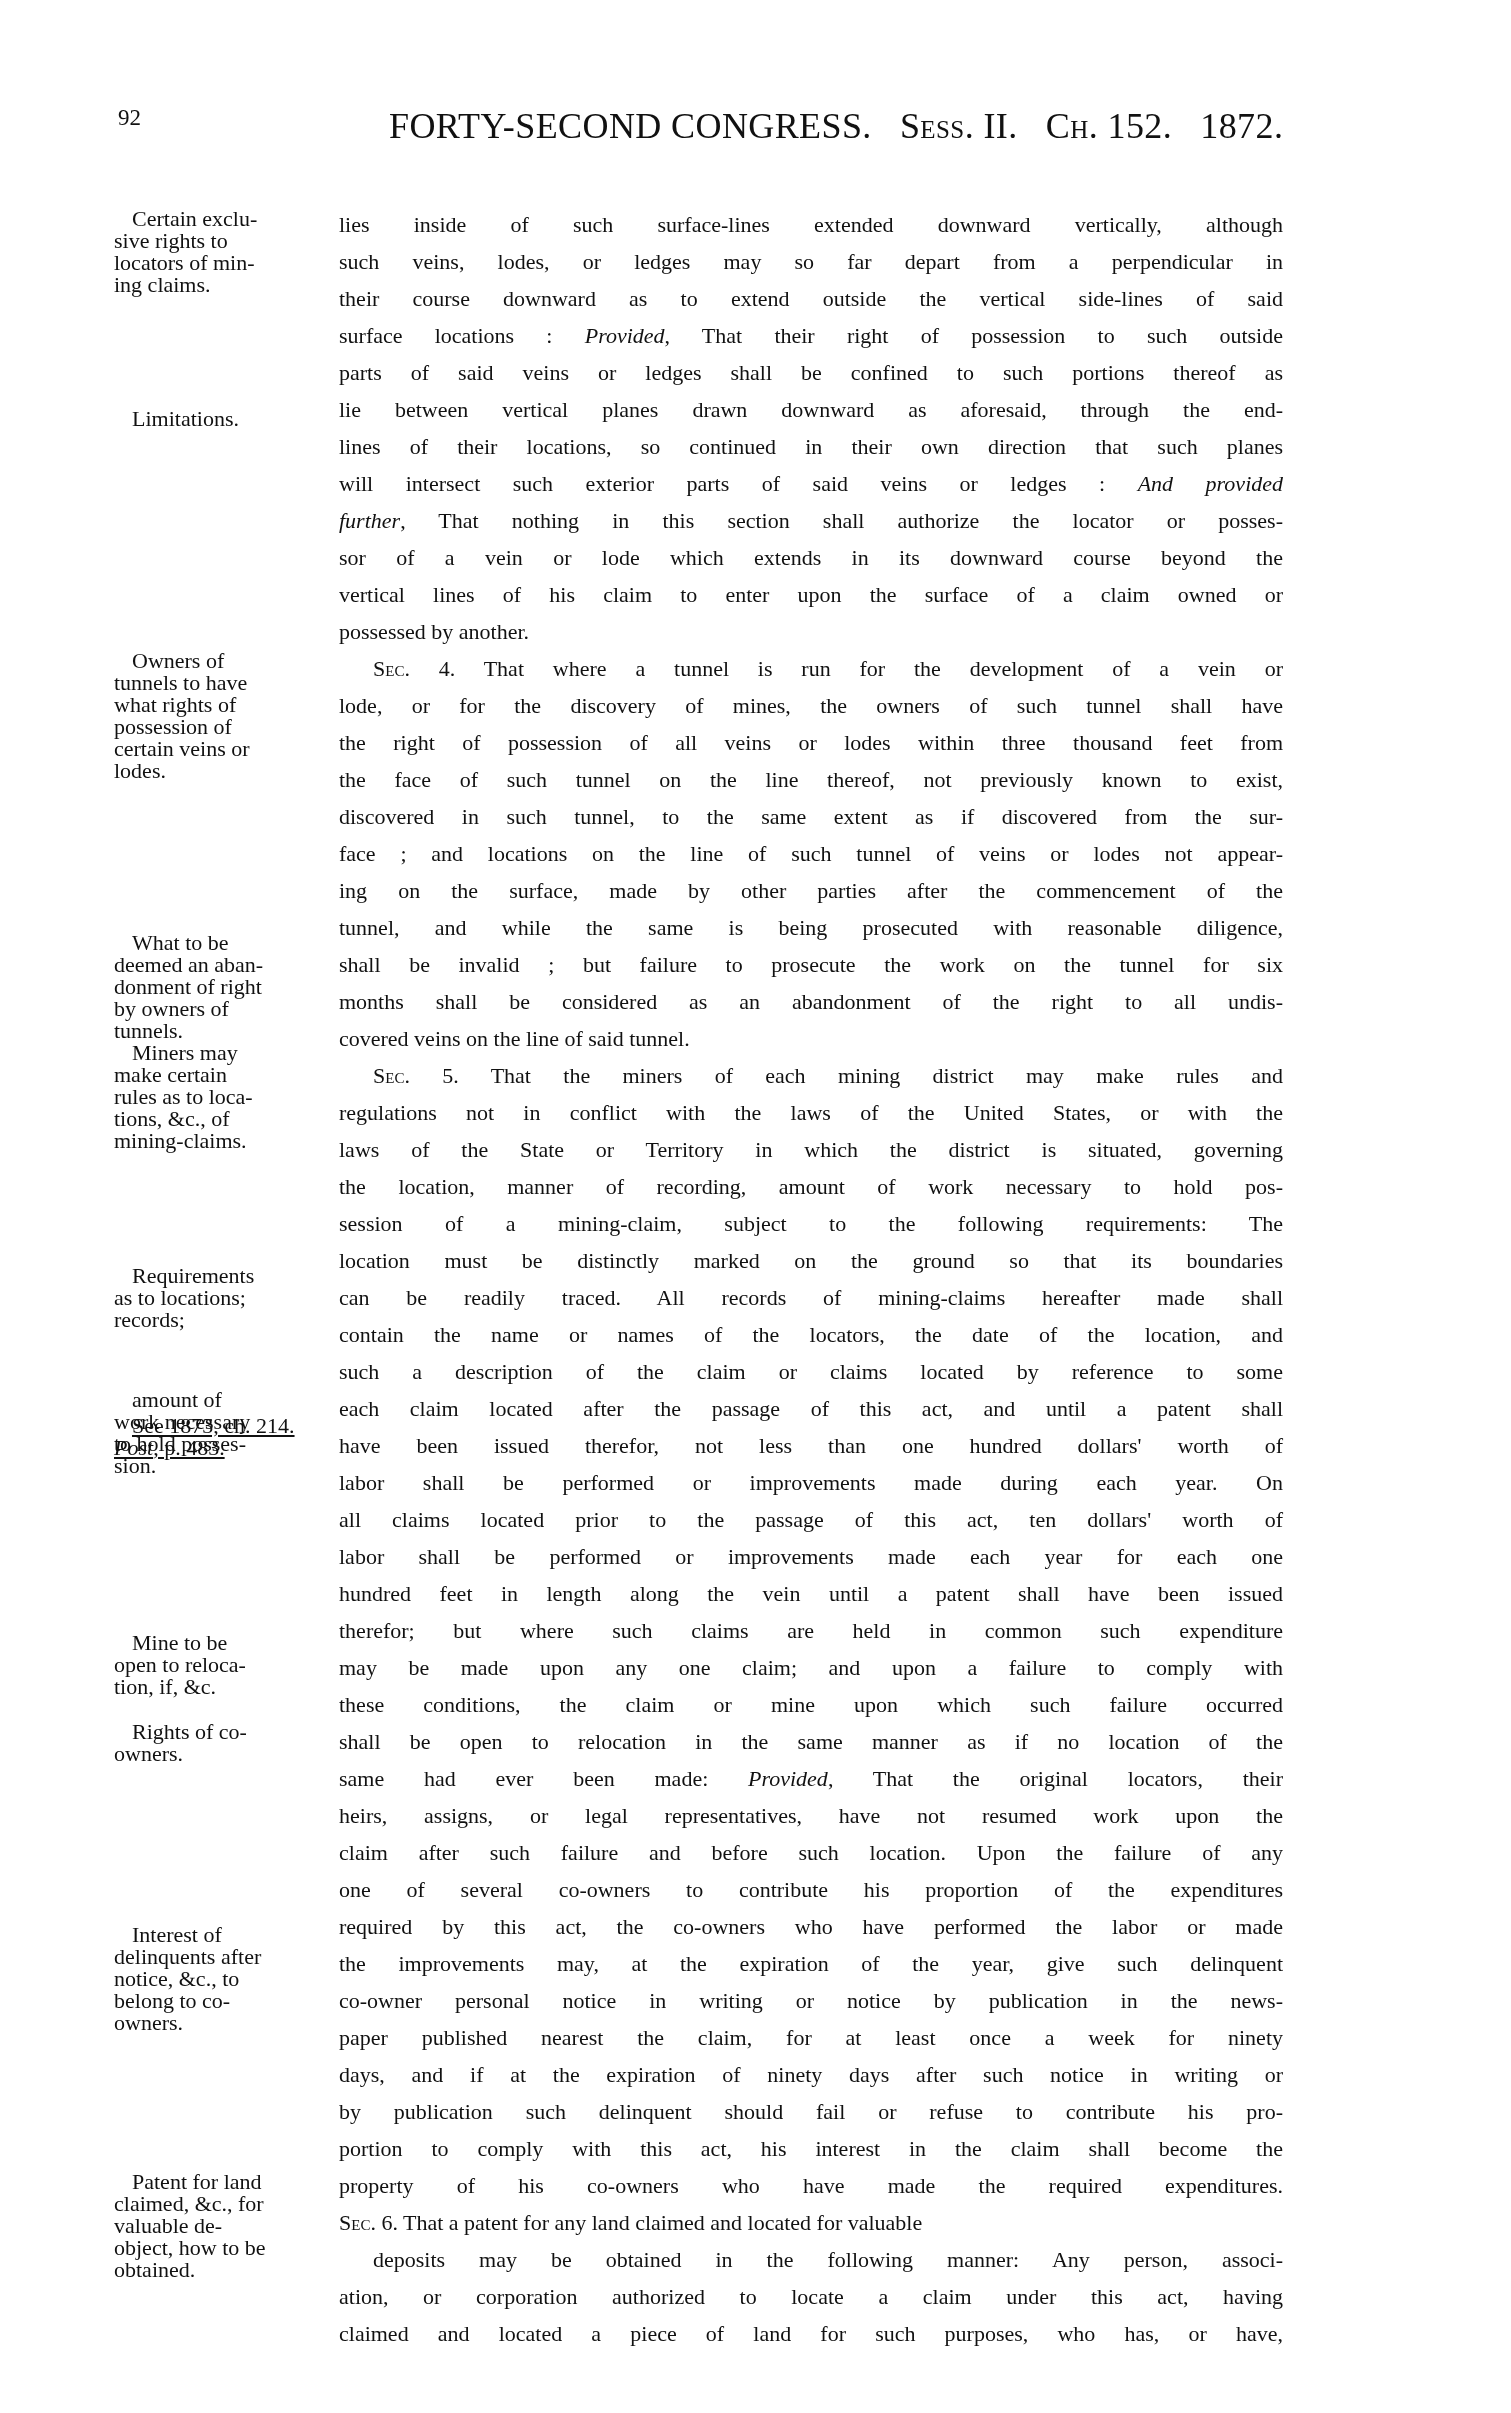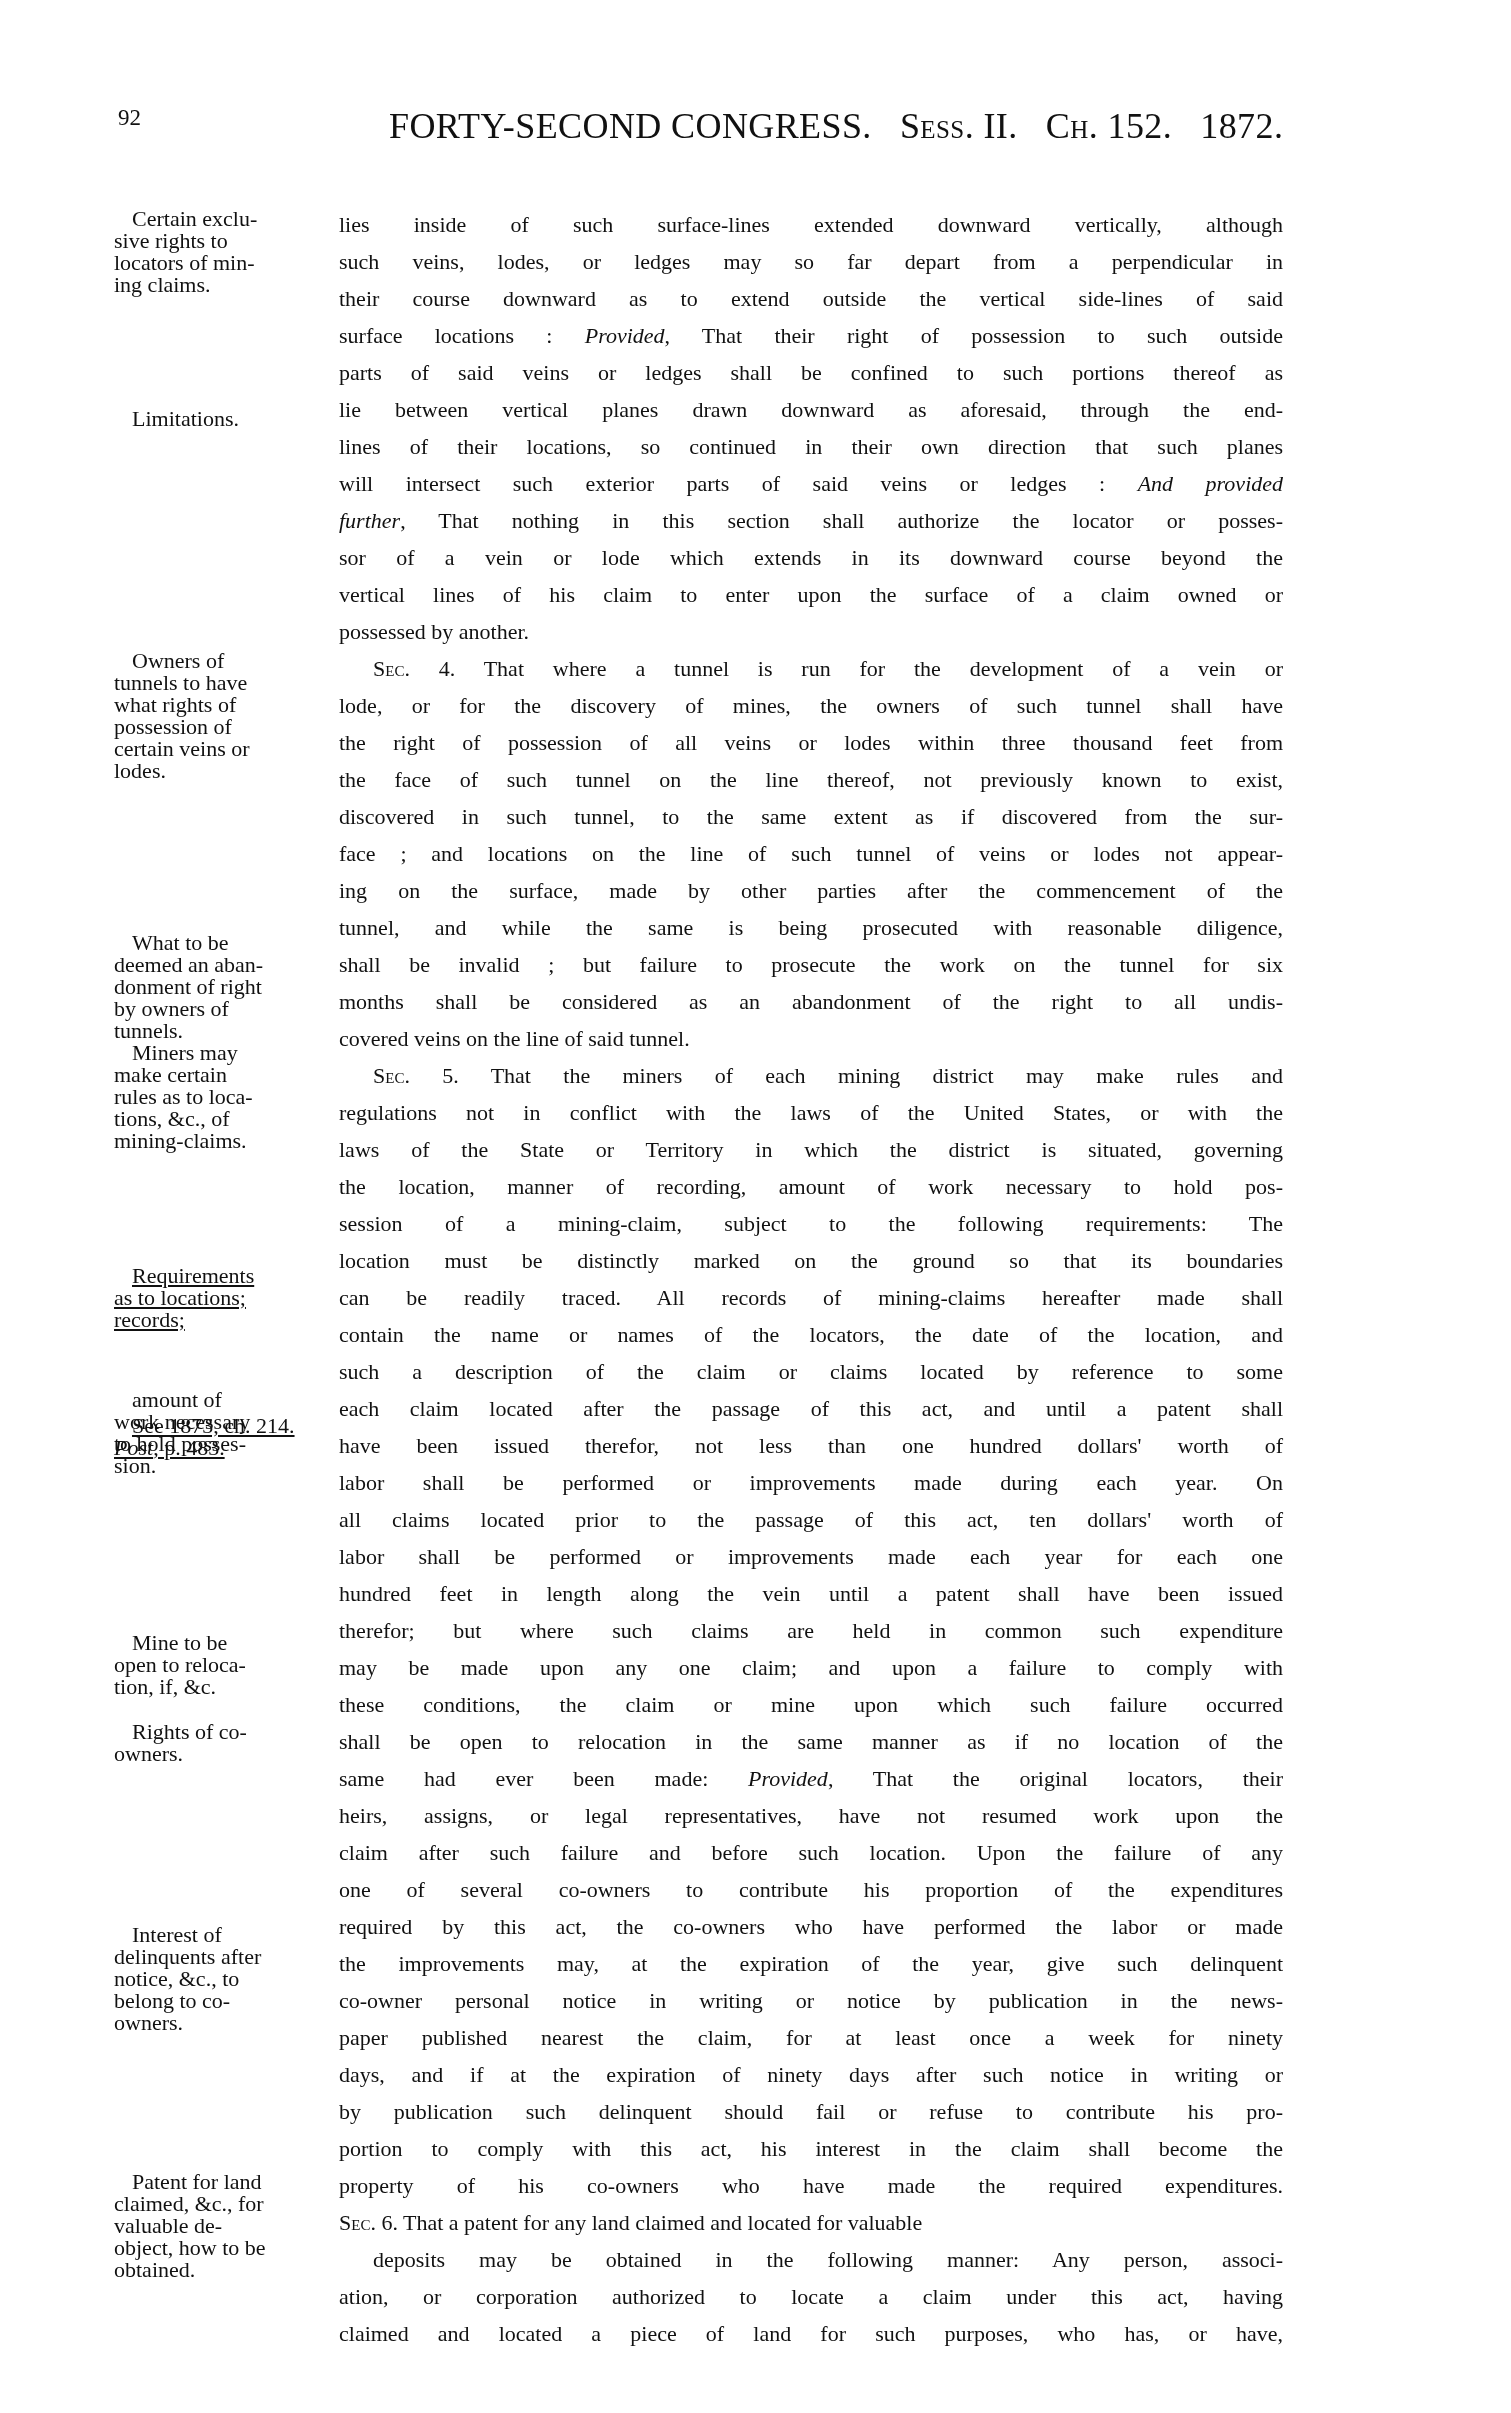--- a/index.html
+++ b/index.html
@@ -65,7 +65,7 @@
       <div>tions, &amp;c., of</div>
       <div>mining-claims.</div>
     </div>
-    <div class="mn" style="top: 1265px; text-decoration: underline;">
+    <div class="mn" style="top: 1265px;">
       <div class="ind">Requirements</div>
       <div>as to locations;</div>
       <div>records;</div>

